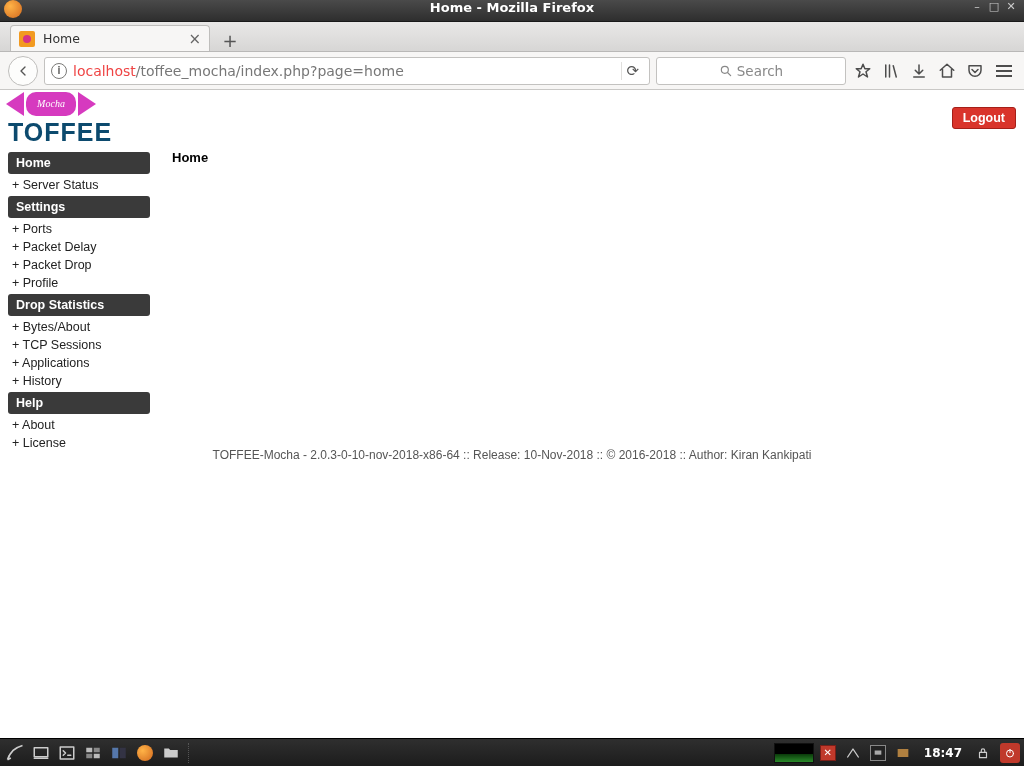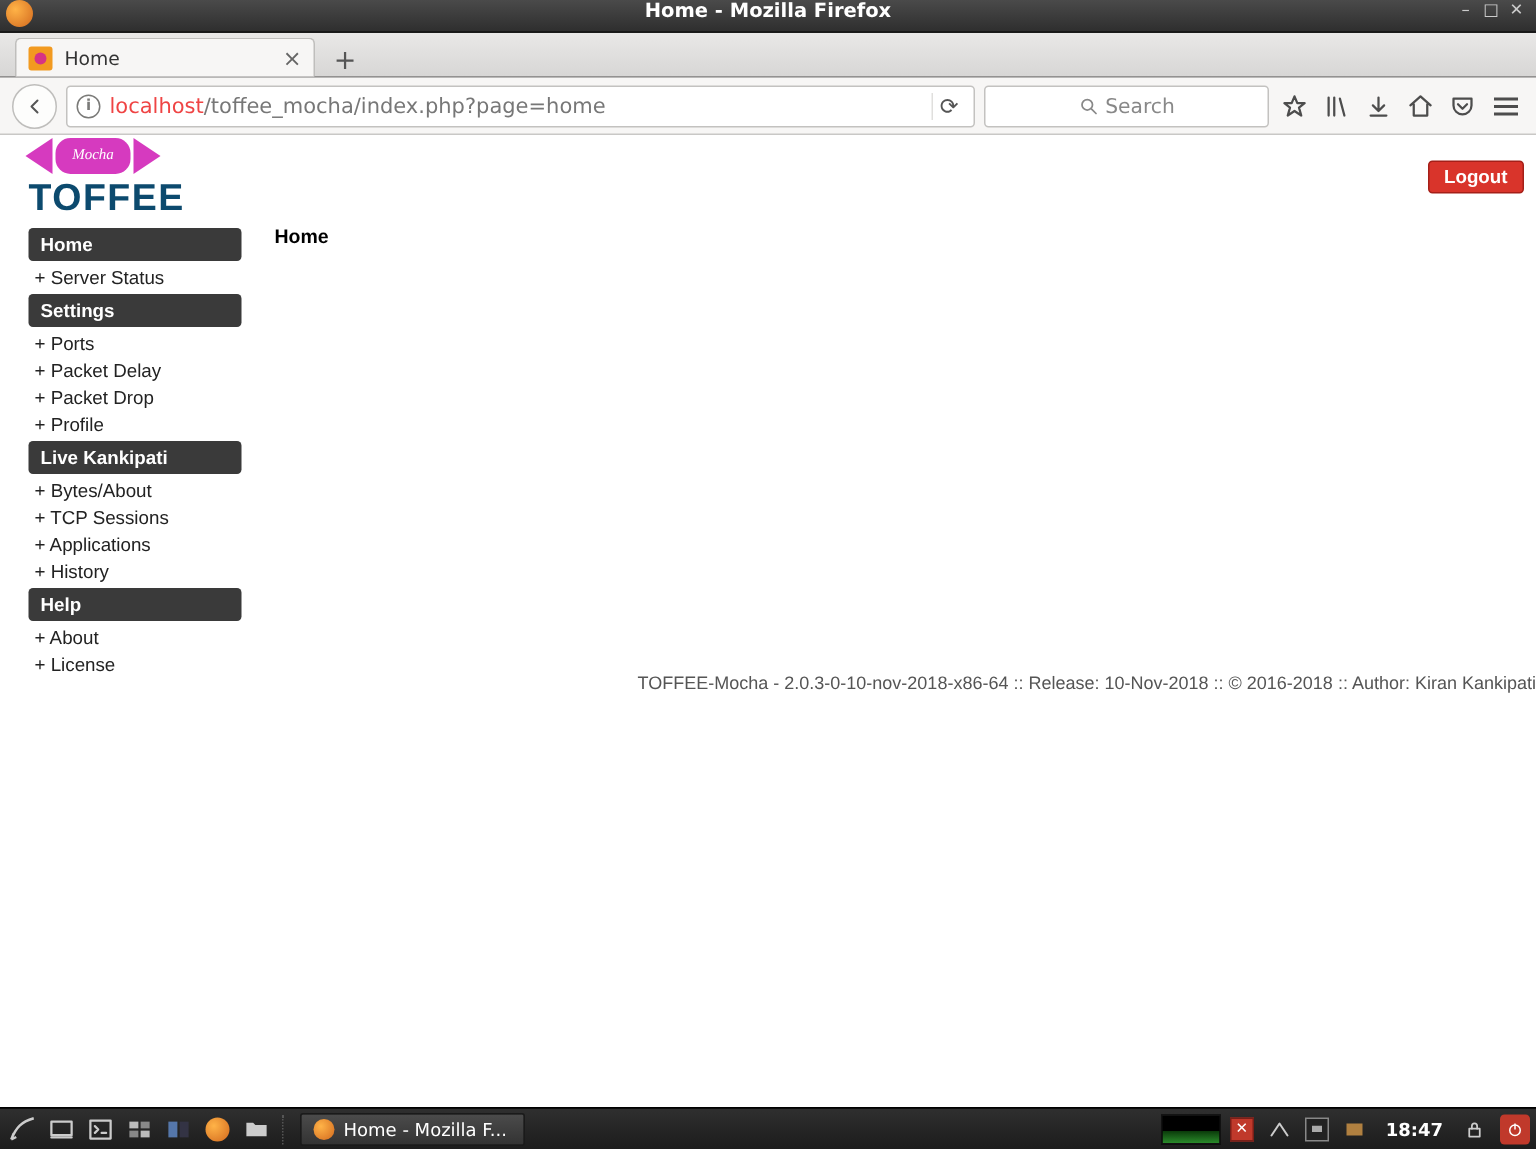--- a/index.html
+++ b/index.html
@@ -60,7 +60,6 @@
     height: calc(766px - 22px - 30px - 38px - 28px); 
     background:#fff; position:relative; overflow:hidden;
     font-family: Verdana, Arial, sans-serif;
-    padding-left: 11px;
   }
   .page-header{
     height:56px; display:flex; align-items:center; padding:0 8px; border-bottom:0;

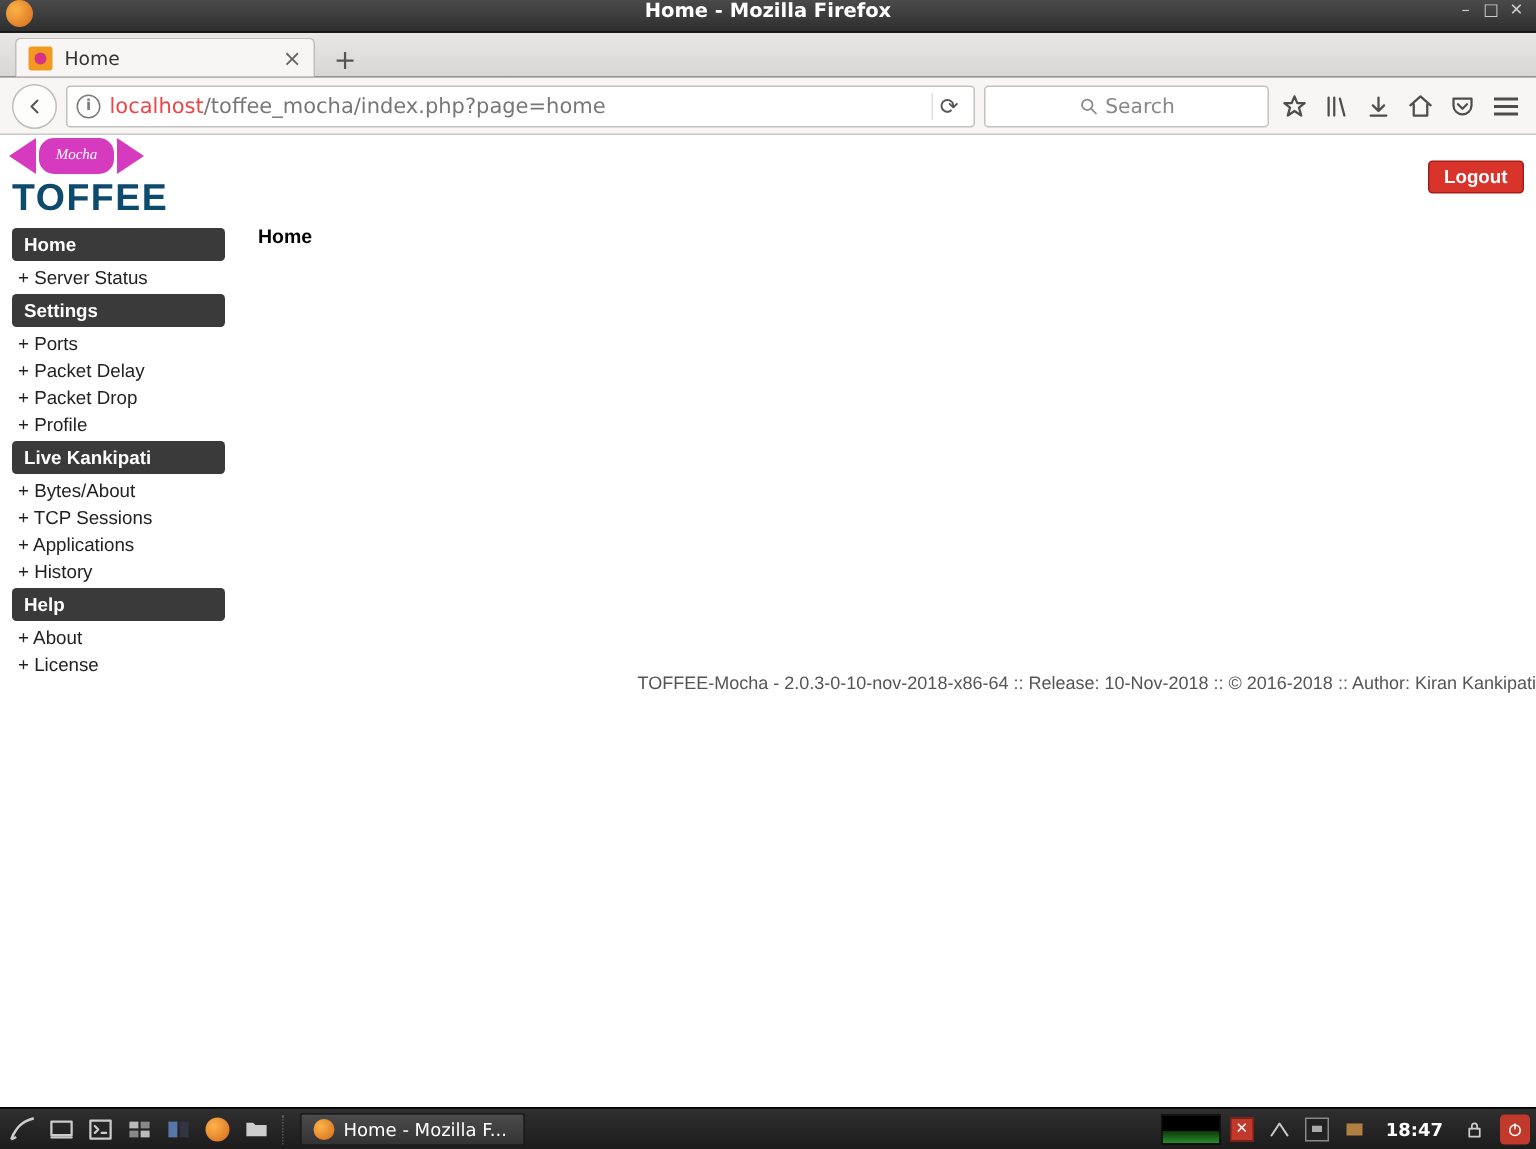--- a/index.html
+++ b/index.html
@@ -216,7 +216,7 @@
         <div class="side-item">+ Packet Delay</div>
         <div class="side-item">+ Packet Drop</div>
         <div class="side-item">+ Profile</div>
-        <div class="side-header">Live Kankipati</div>
+        <div class="side-header">Drop Statistics</div>
         <div class="side-item">+ Bytes/About</div>
         <div class="side-item">+ TCP Sessions</div>
         <div class="side-item">+ Applications</div>

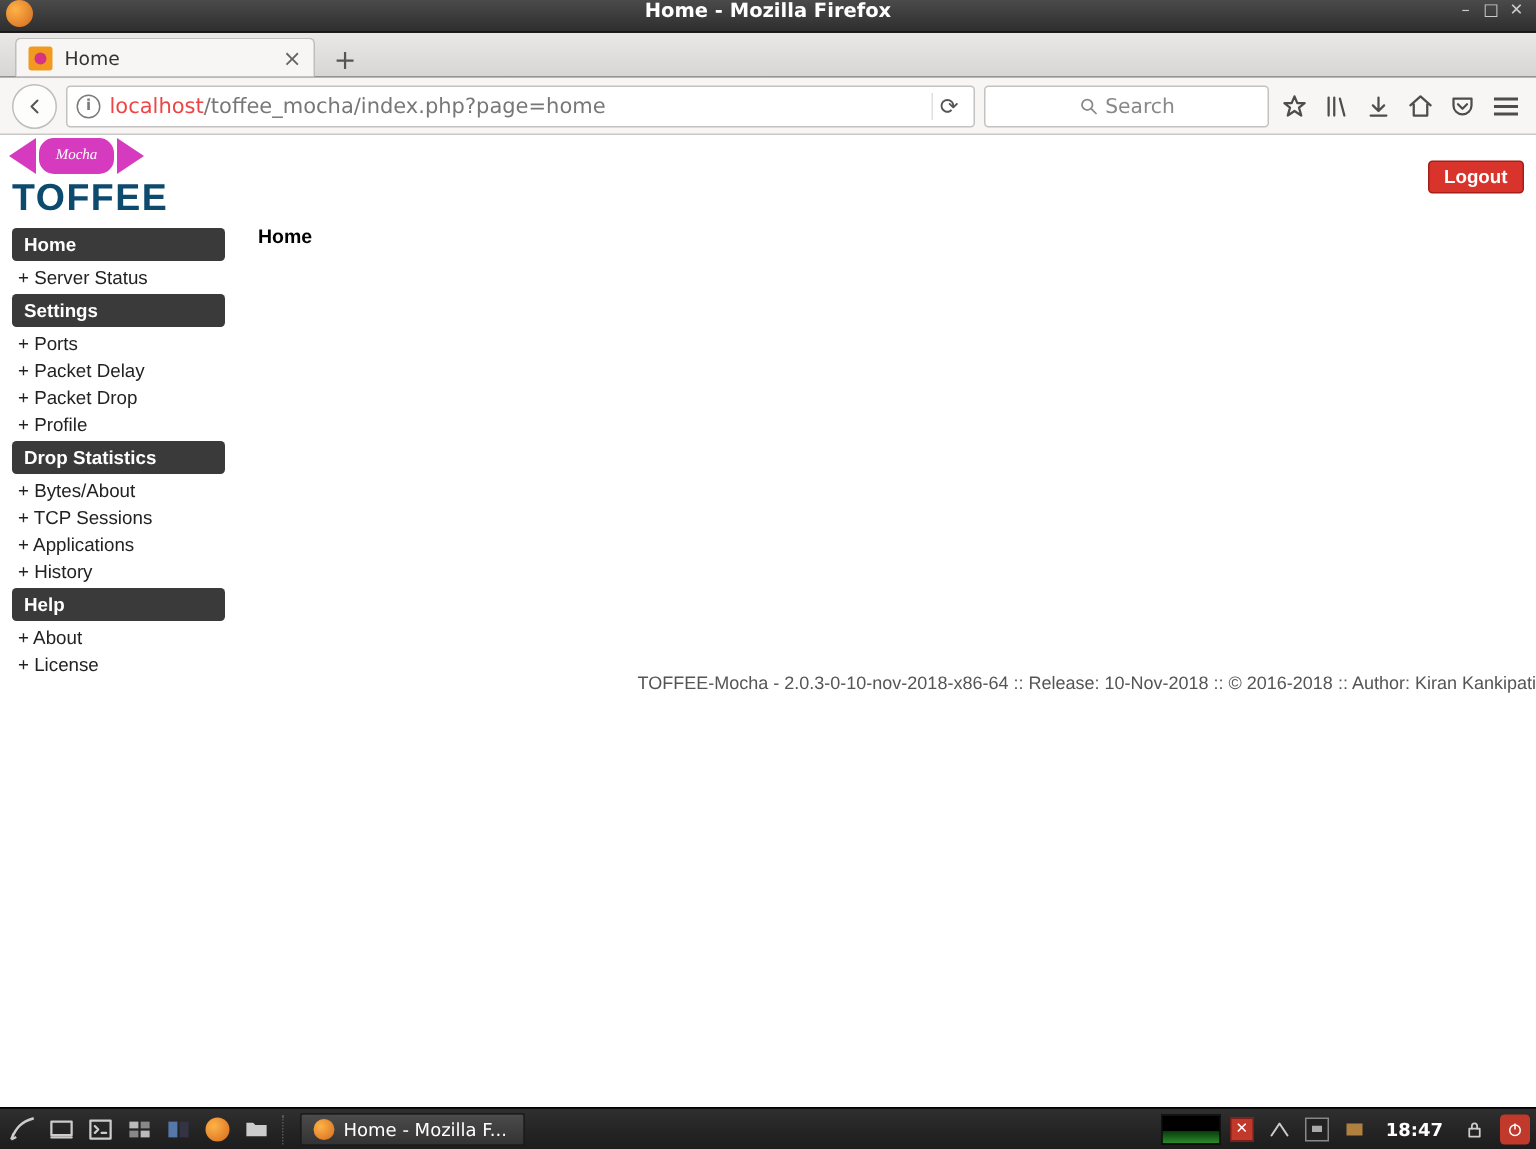--- a/index.html
+++ b/index.html
@@ -93,7 +93,7 @@
   .main{flex:1;padding-left:22px;}
   .main h2{font-size:13px;font-weight:bold;color:#000;}
   .footer-text{
-    position:absolute;left:0;right:0;top:358px;text-align:right;
+    position:absolute;left:0;right:0;top:358px;text-align:center;
     font-size:12px;color:#555;
   }
   .taskbar{

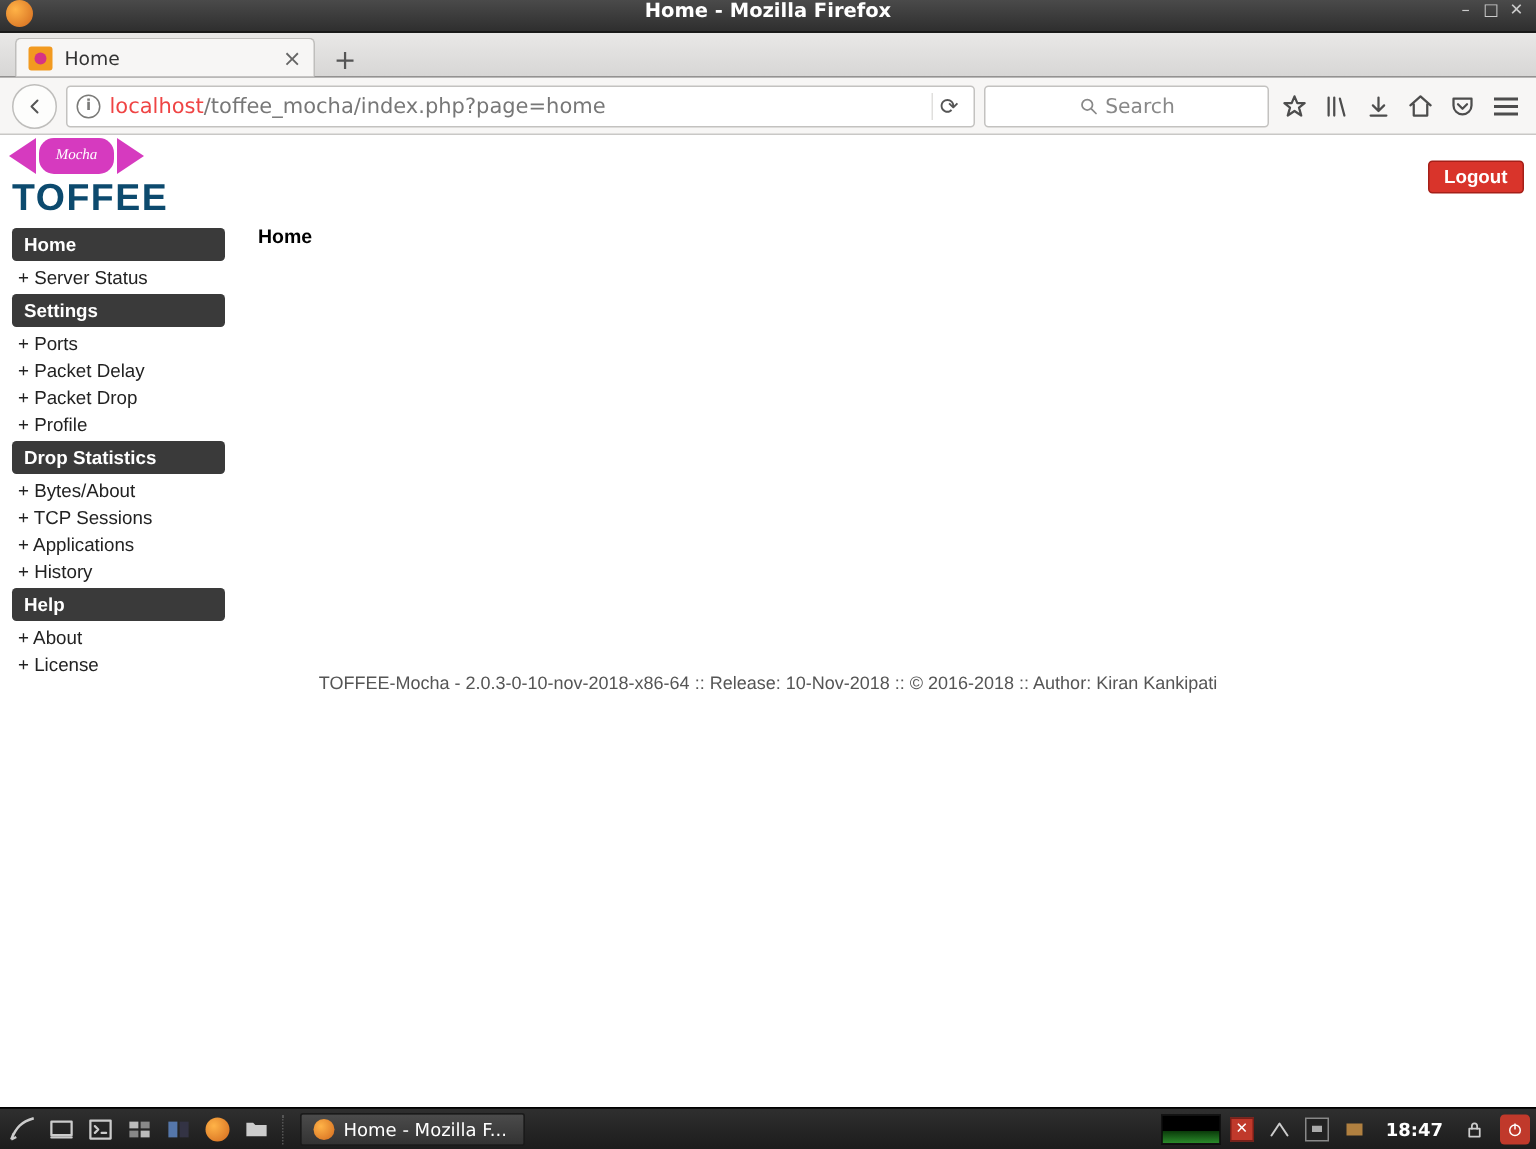--- a/index.html
+++ b/index.html
@@ -274,10 +274,6 @@
       </svg>
   </div>
   <div class="task-sep"></div>
-  <div class="task-btn">
-    <div class="ff"></div>
-    <span>Home - Mozilla F...</span>
-  </div>
 
   <div class="tray">
     <div class="graph"></div>

